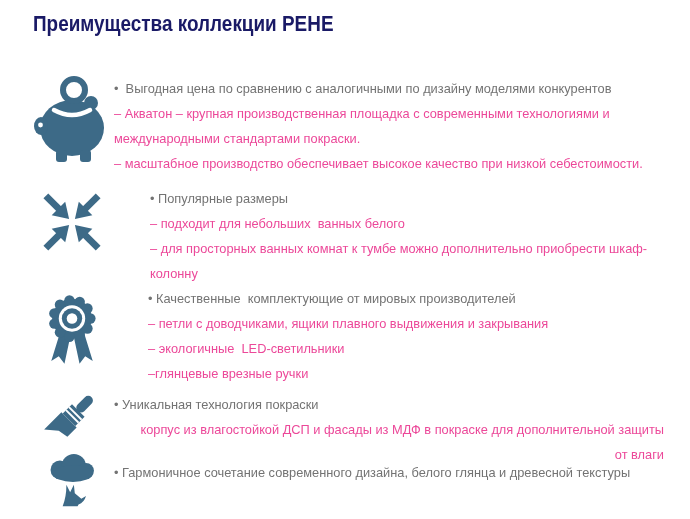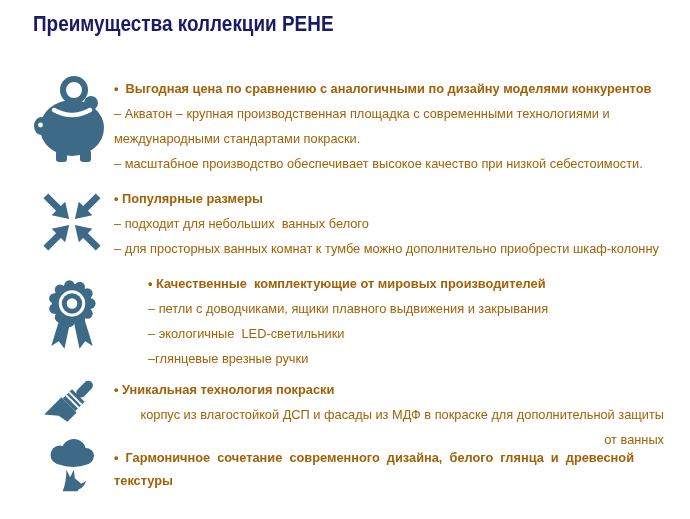--- a/index.html
+++ b/index.html
@@ -13,7 +13,7 @@
              color:#3d6a87;}
   .content{flex:1 1 auto;padding-right:26px;box-sizing:border-box;}
   .line{font-size:12.8px;line-height:25px;color:#a16207;white-space:pre-wrap;}
-  .heading{font-weight:700;color:#a16207;}
+  .heading{font-weight:400;color:#737373;}
   .row-1{margin-bottom:10px;}
   .row-2{margin-bottom:10px;}
   .row-3{margin-bottom:6px;gap:34px;}

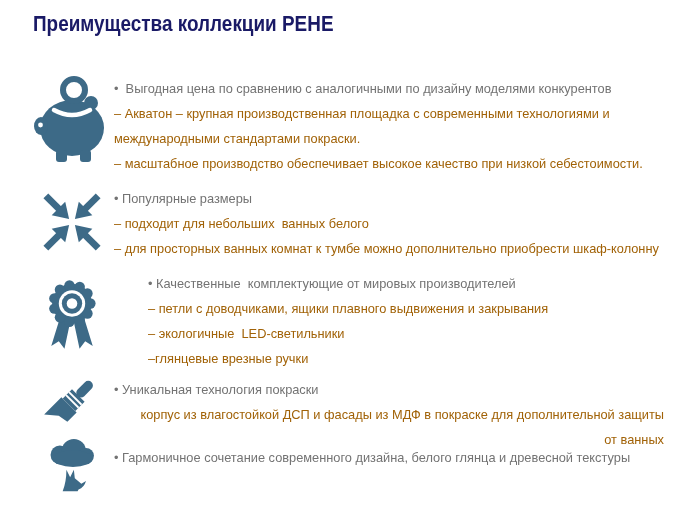--- a/index.html
+++ b/index.html
@@ -12,7 +12,7 @@
   .icon-cell{flex:0 0 114px;display:flex;justify-content:center;padding-left:30px;box-sizing:border-box;
              color:#3d6a87;}
   .content{flex:1 1 auto;padding-right:26px;box-sizing:border-box;}
-  .line{font-size:12.8px;line-height:25px;color:#a16207;white-space:pre-wrap;}
+  .line{font-size:12.8px;line-height:25px;color:#ec4899;white-space:pre-wrap;}
   .heading{font-weight:400;color:#737373;}
   .row-1{margin-bottom:10px;}
   .row-2{margin-bottom:10px;}

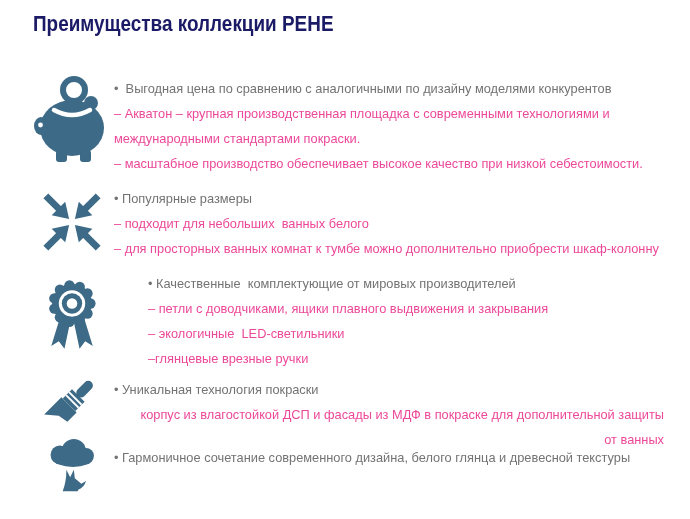--- a/index.html
+++ b/index.html
@@ -15,7 +15,7 @@
   .line{font-size:12.8px;line-height:25px;color:#ec4899;white-space:pre-wrap;}
   .heading{font-weight:400;color:#737373;}
   .row-1{margin-bottom:10px;}
-  .row-2{margin-bottom:10px;}
+  .row-2{gap:36px;}
   .row-3{margin-bottom:6px;gap:34px;}
   .row-4{margin-bottom:0;}
   .row-5{margin-top:-6px;}

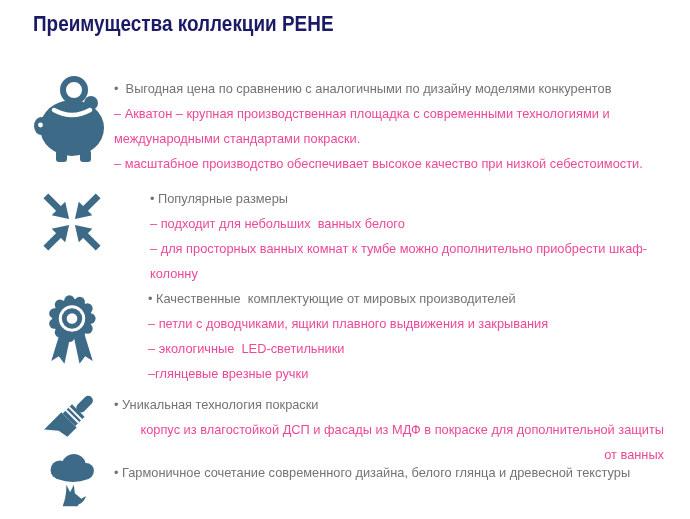--- a/index.html
+++ b/index.html
@@ -124,7 +124,7 @@
       <div class="content">
         <div class="line heading">• Уникальная технология покраски</div>
         <div class="line indent">корпус из влагостойкой ДСП и фасады из МДФ в покраске для дополнительной защиты</div>
-        <div class="line indent">от ванных</div>
+        <div class="line indent">от влаги</div>
       </div>
     </section>
 

